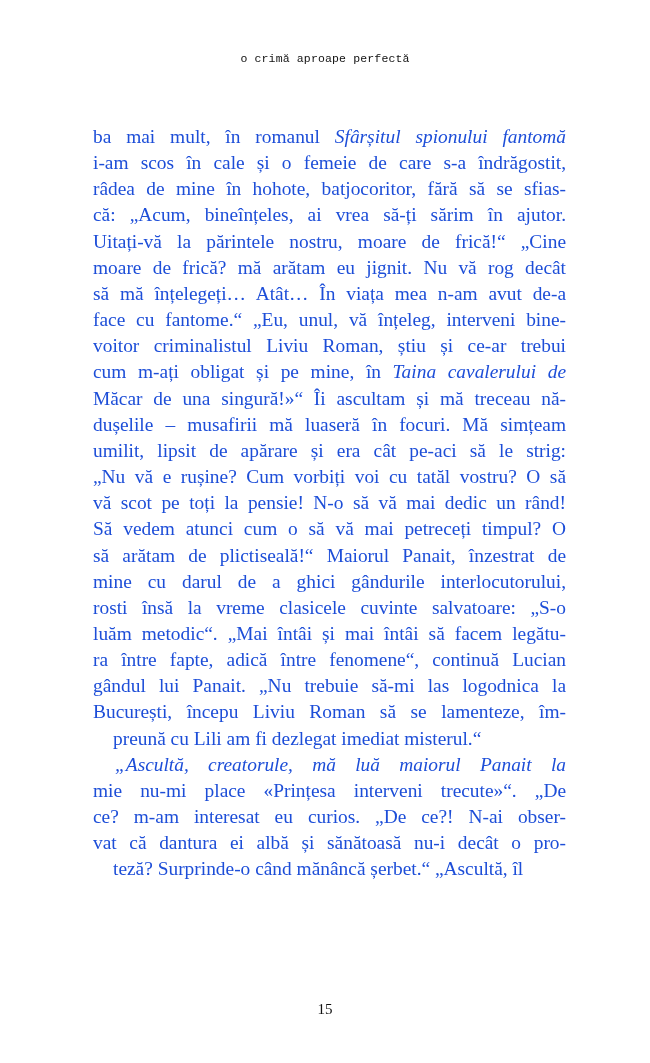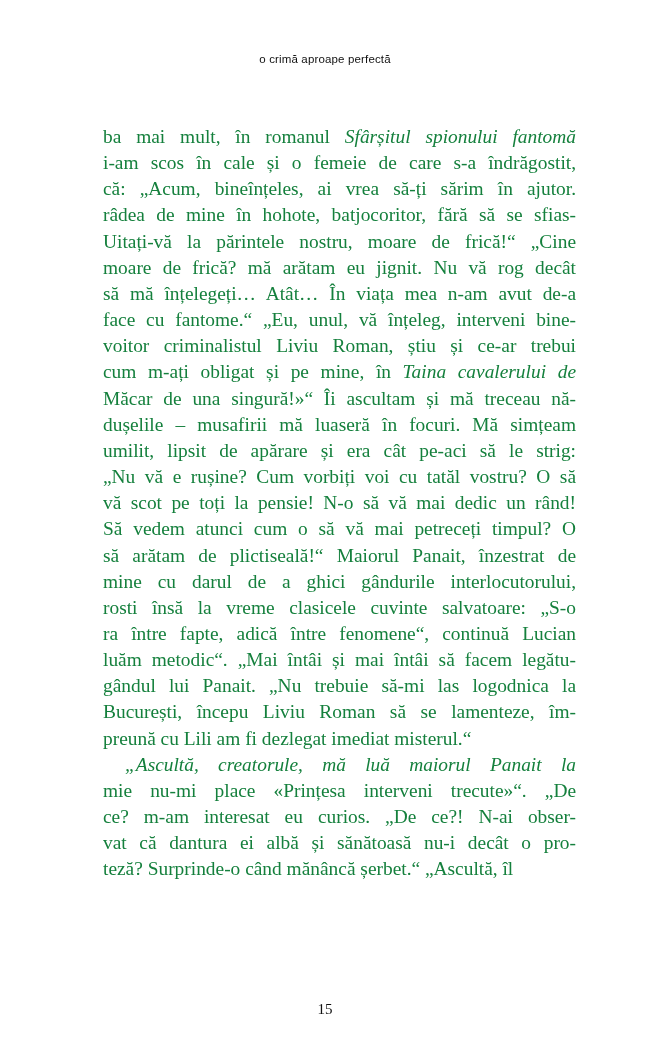--- a/index.html
+++ b/index.html
@@ -31,7 +31,7 @@
     left: 0;
     width: 650px;
     text-align: center;
-    font-family: Liberation Sans, sans-serif;
+    font-family: Liberation Mono, monospace;
     font-size: 11.5px;
     letter-spacing: 0.15px;
     color: #111111;

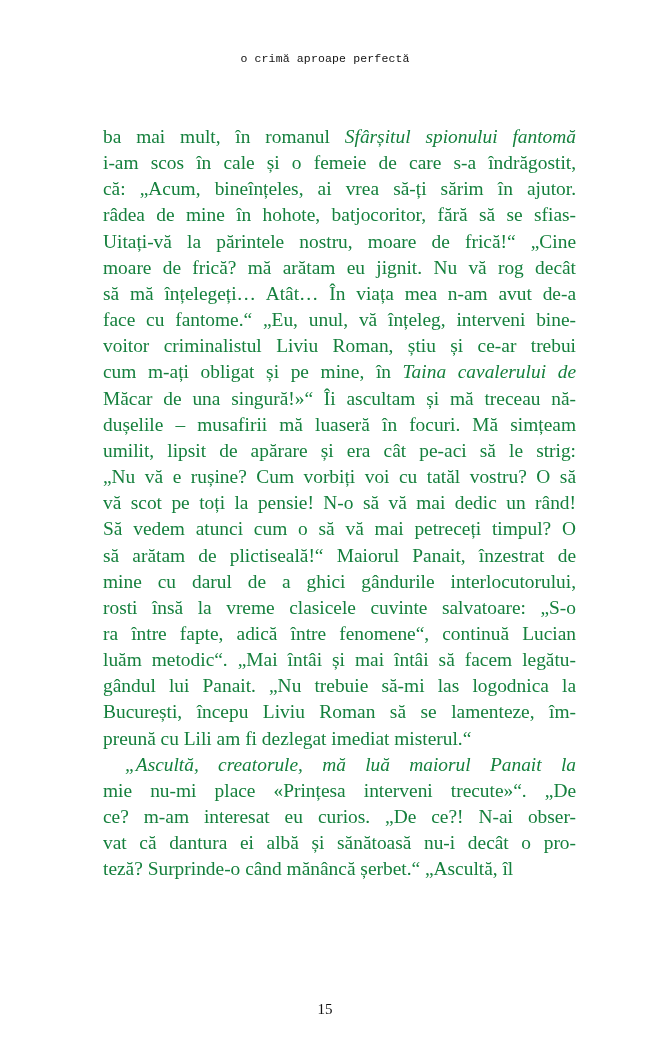--- a/index.html
+++ b/index.html
@@ -42,13 +42,13 @@
   .text-block {
     position: absolute;
     top: 124px;
-    left: 103px;
+    left: 93px;
     width: 473px;
     font-size: 19.4px;
     line-height: 26.15px;
     text-align: justify;
     text-justify: inter-word;
-    color: #15803d;
+    color: #1d4ed8;
     -webkit-font-smoothing: antialiased;
   }
 

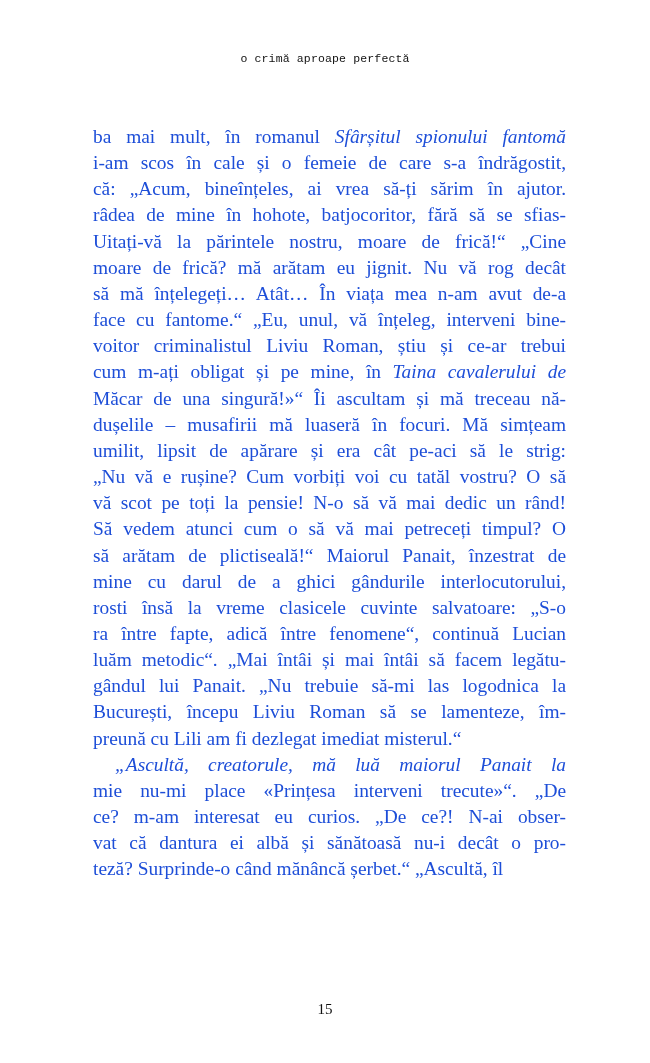--- a/index.html
+++ b/index.html
@@ -101,8 +101,8 @@
       <p class="para">
         <span class="ln"><span>ba mai mult, în romanul </span><span class="it">Sfârșitul spionului fantomă</span></span>
         <span class="ln"><span>i-am scos în cale și o femeie de care s-a îndrăgostit,</span></span>
+        <span class="ln"><span>râdea de mine în hohote, batjocoritor, fără să se sfias-</span></span>
         <span class="ln"><span>că: „Acum, bineînțeles, ai vrea să-ți sărim în ajutor.</span></span>
-        <span class="ln"><span>râdea de mine în hohote, batjocoritor, fără să se sfias-</span></span>
         <span class="ln"><span>Uitați-vă la părintele nostru, moare de frică!“ „Cine</span></span>
         <span class="ln"><span>moare de frică? mă arătam eu jignit. Nu vă rog decât</span></span>
         <span class="ln"><span>să mă înțelegeți… Atât… În viața mea n-am avut de-a</span></span>

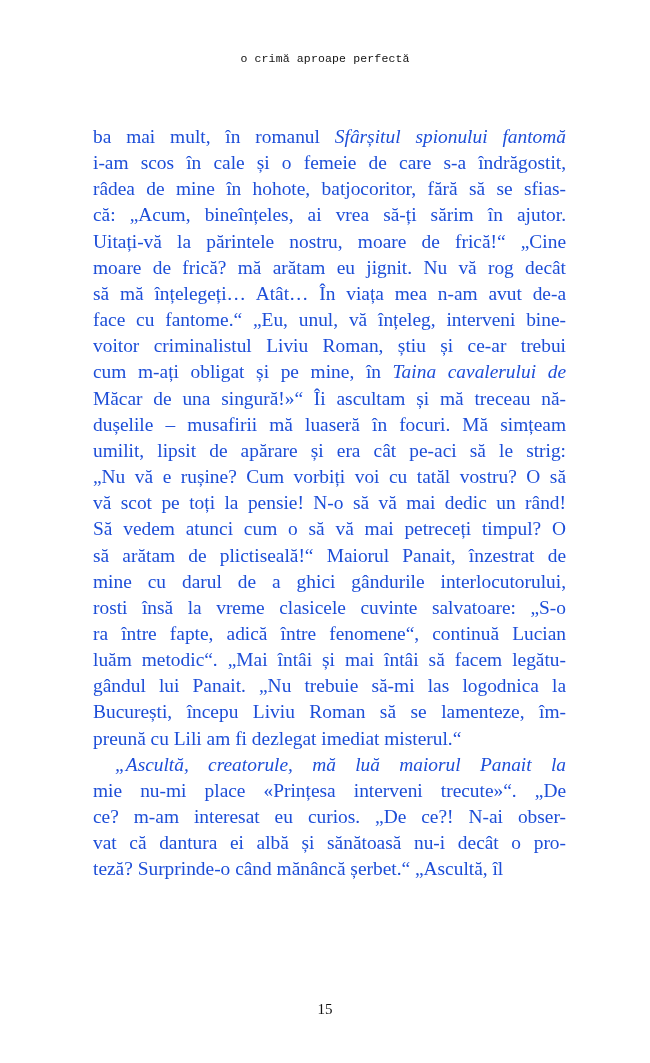--- a/index.html
+++ b/index.html
@@ -118,8 +118,8 @@
         <span class="ln"><span>să arătam de plictiseală!“ Maiorul Panait, înzestrat de</span></span>
         <span class="ln"><span>mine cu darul de a ghici gândurile interlocutorului,</span></span>
         <span class="ln"><span>rosti însă la vreme clasicele cuvinte salvatoare: „S-o</span></span>
+        <span class="ln"><span>luăm metodic“. „Mai întâi și mai întâi să facem legătu-</span></span>
         <span class="ln"><span>ra între fapte, adică între fenomene“, continuă Lucian</span></span>
-        <span class="ln"><span>luăm metodic“. „Mai întâi și mai întâi să facem legătu-</span></span>
         <span class="ln"><span>gândul lui Panait. „Nu trebuie să-mi las logodnica la</span></span>
         <span class="ln"><span>București, începu Liviu Roman să se lamenteze, îm-</span></span>
         <span class="ln last"><span>preună cu Lili am fi dezlegat imediat misterul.“</span></span>

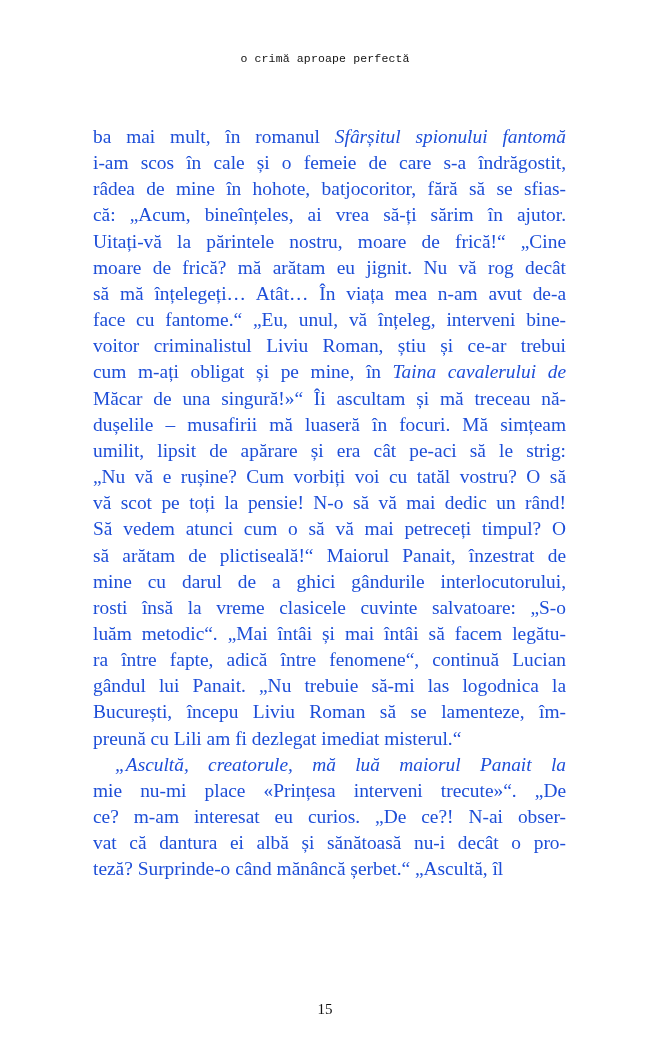--- a/index.html
+++ b/index.html
@@ -67,6 +67,7 @@
   .ln.last {
     text-align: center;
     text-align-last: left;
+    margin-left: 20px;
   }
   .ln.indent {
     text-indent: 22px;

